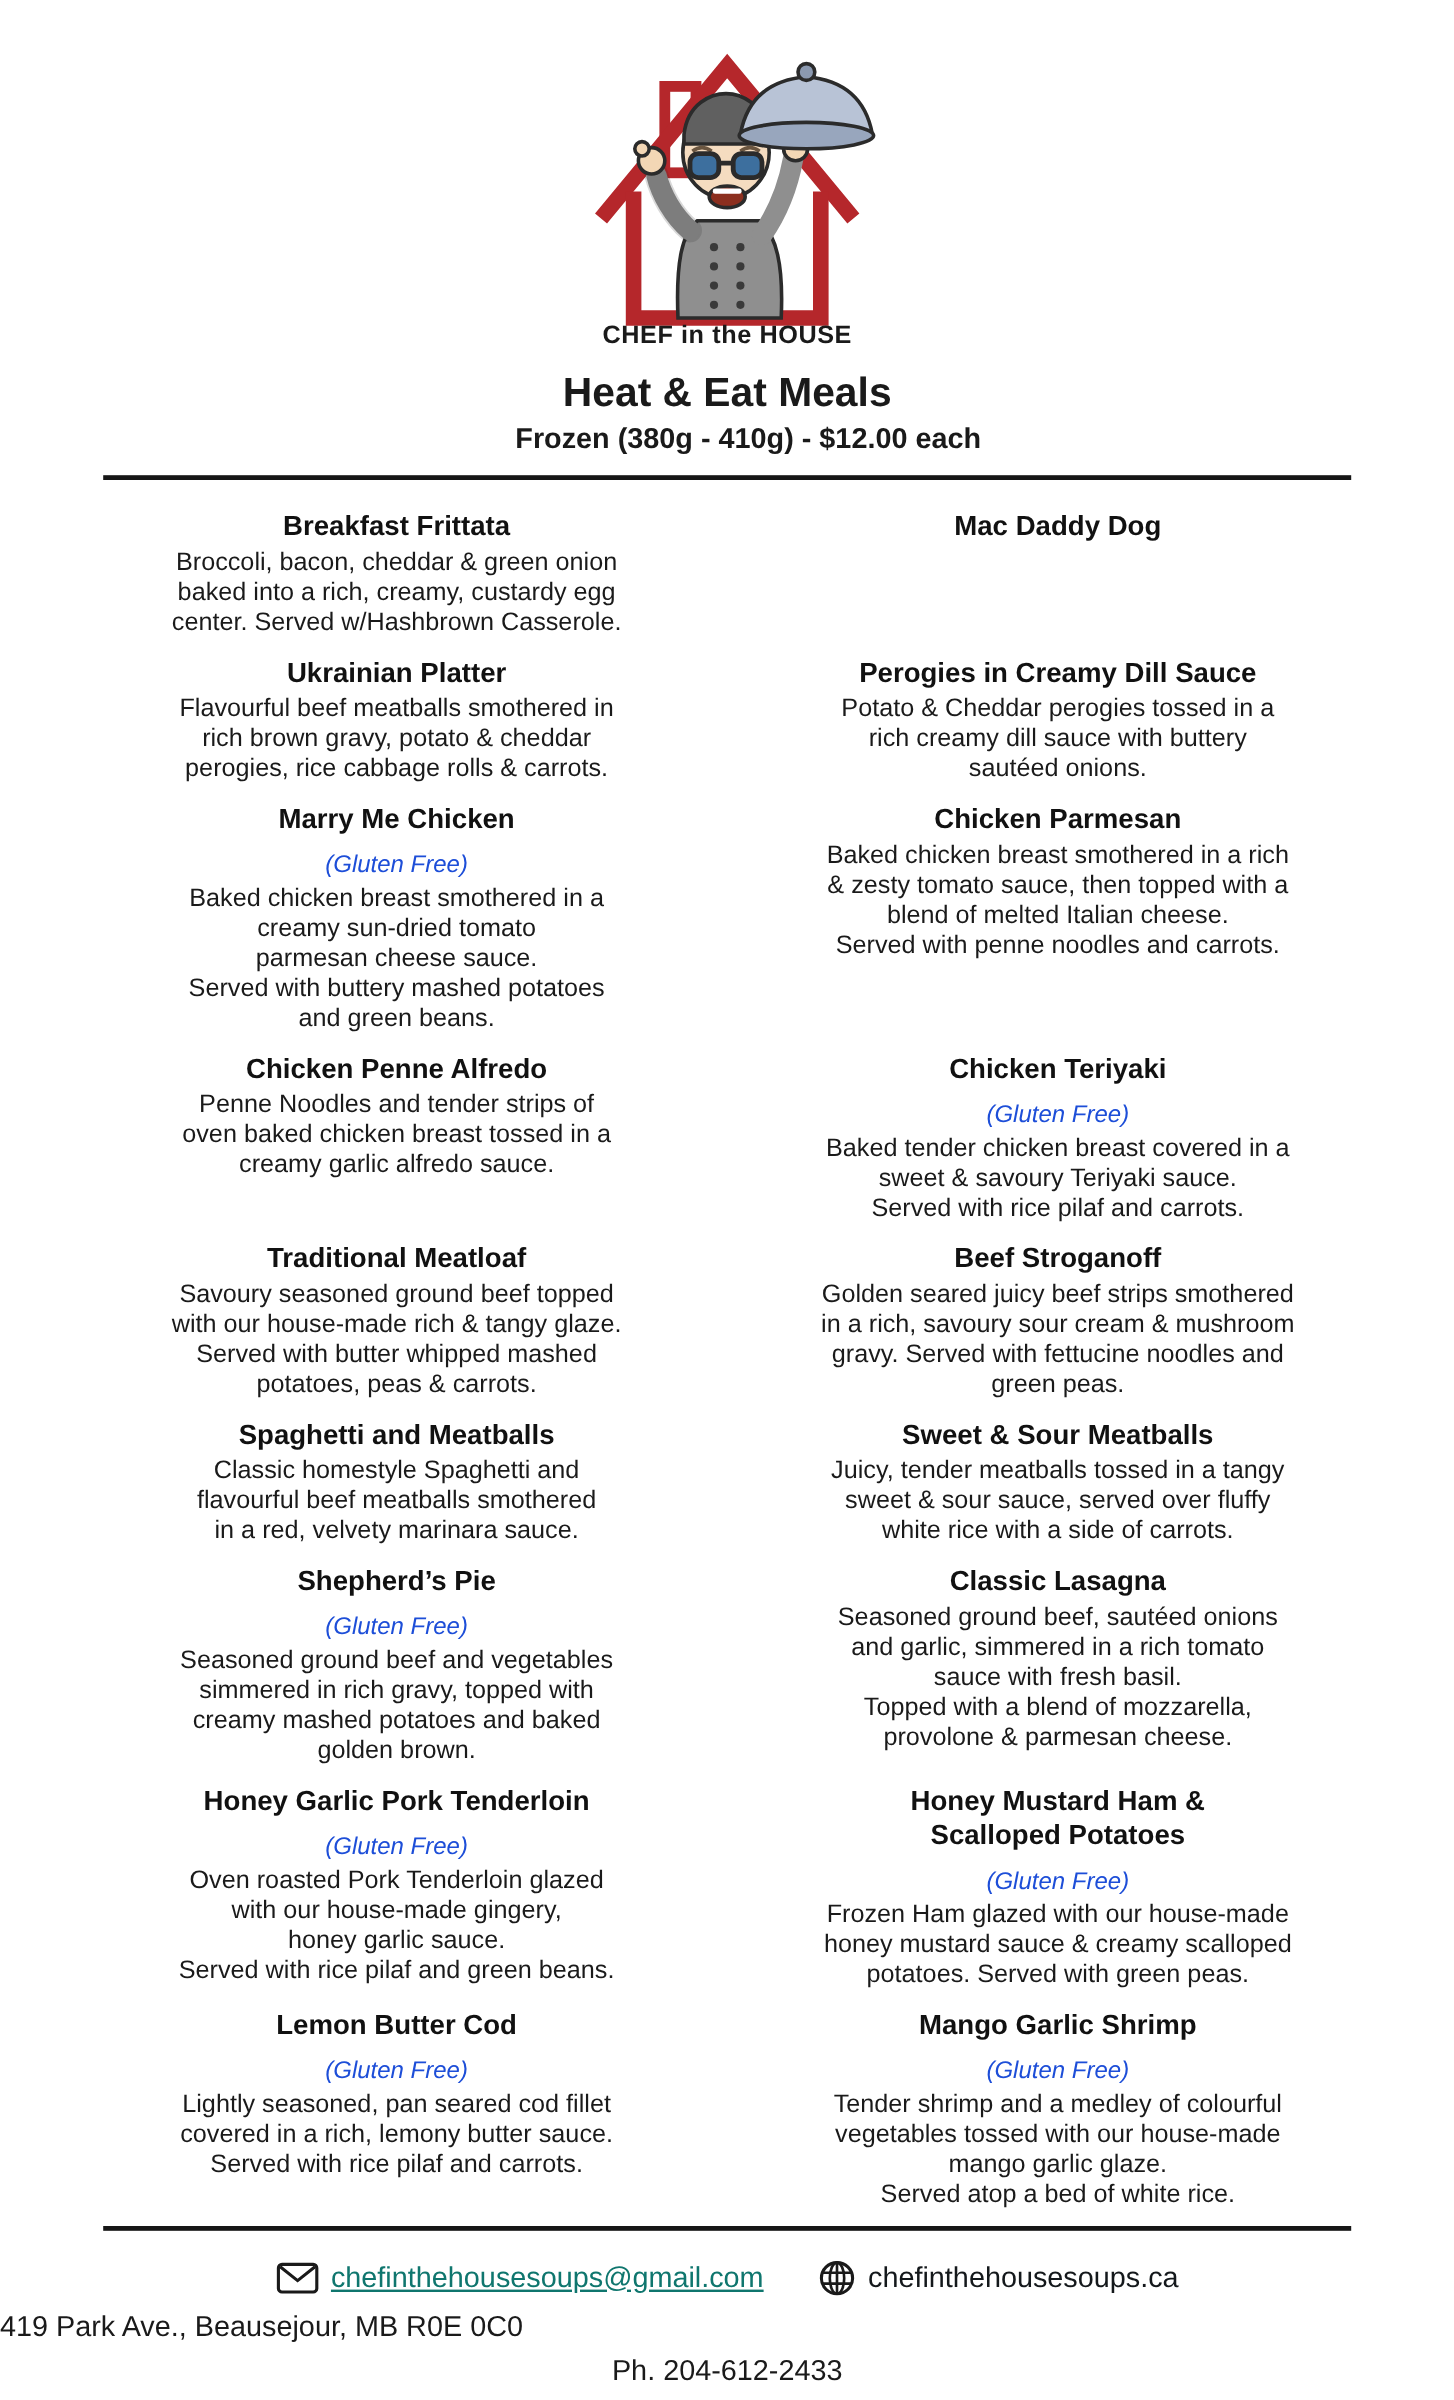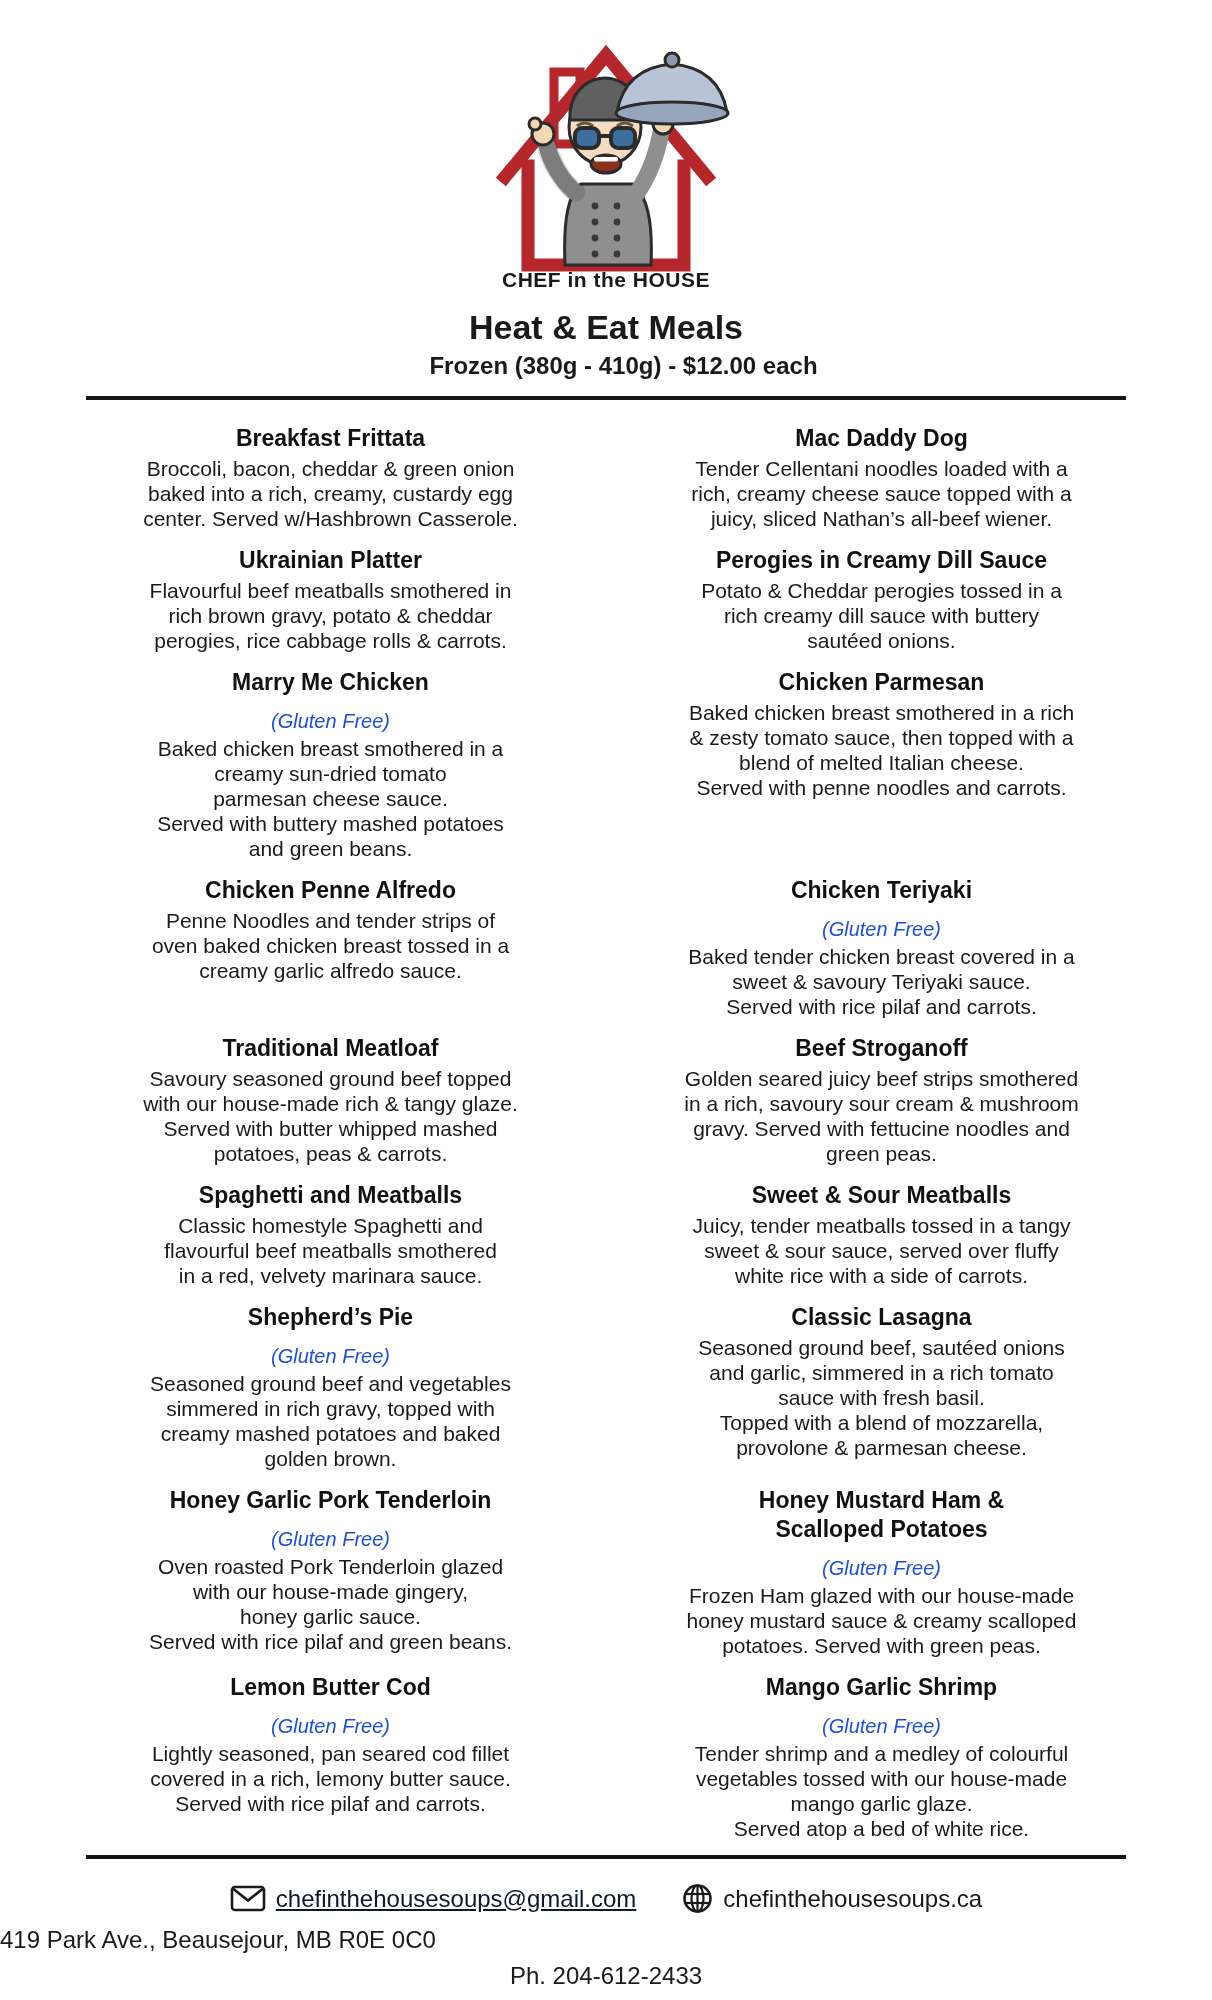--- a/index.html
+++ b/index.html
@@ -179,11 +179,6 @@
       </div>
       <div class="item">
         <div class="item-name">Mac Daddy Dog</div>
-        <div class="desc">
-          <div>Tender Cellentani noodles loaded with a</div>
-          <div>rich, creamy cheese sauce topped with a</div>
-          <div>juicy, sliced Nathan’s all-beef wiener.</div>
-        </div>
       </div>
       <div class="item">
         <div class="item-name">Perogies in Creamy Dill Sauce</div>

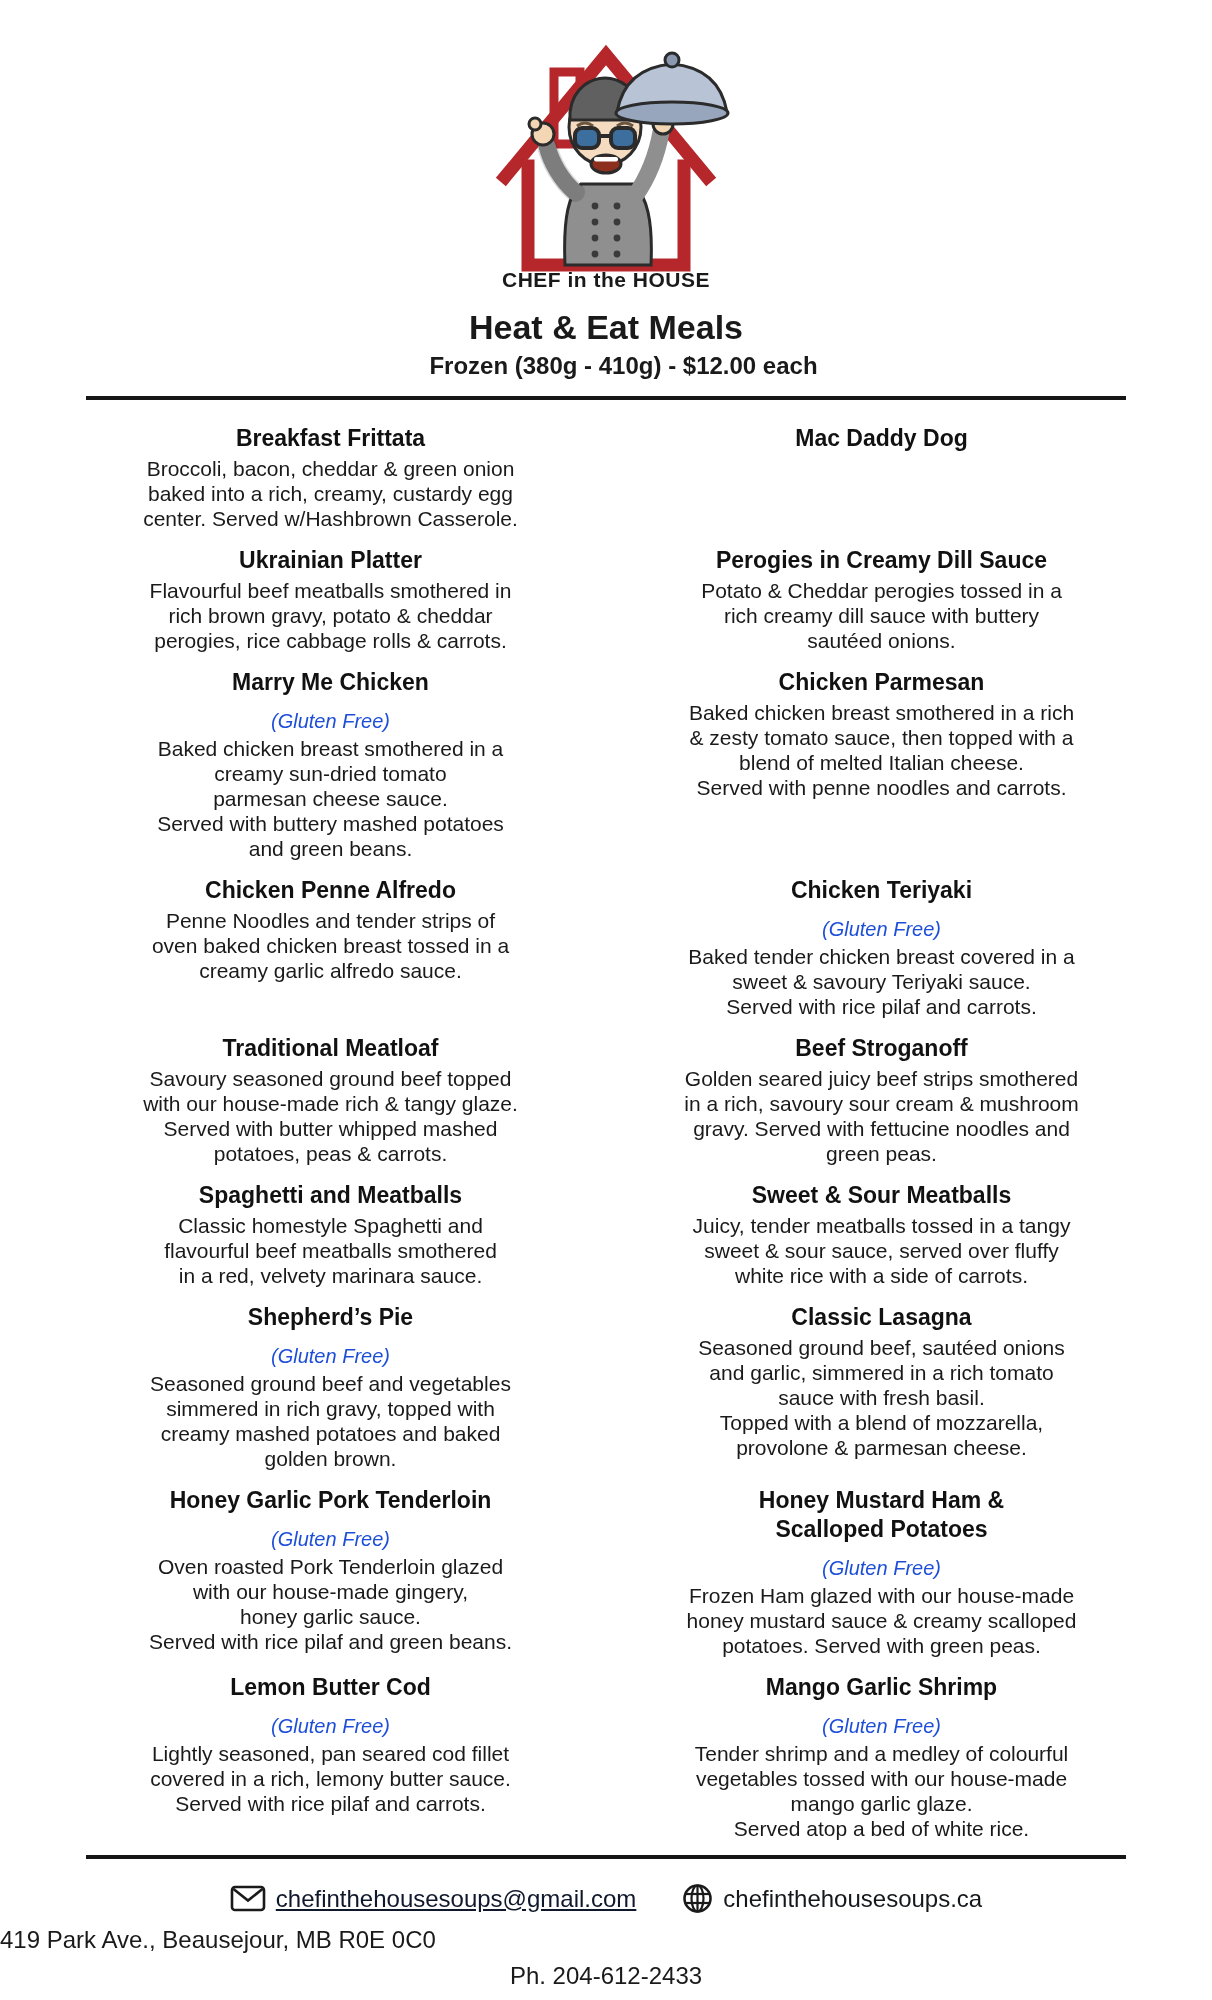--- a/index.html
+++ b/index.html
@@ -29,7 +29,7 @@
   .contact-row{display:flex;justify-content:center;align-items:center;margin-top:24px;font-size:24px;}
   .contact-group{display:flex;align-items:center;gap:10px;}
   .contact-gap{width:46px;}
-  .email-link{color:#0f172a;text-decoration:underline;cursor:pointer;}
+  .email-link{color:#0f766e;text-decoration:underline;cursor:pointer;}
   .website{color:#14181b;}
   .addr{text-align:left;font-size:24px;margin-top:12px;}
   .phone{text-align:center;font-size:24px;margin-top:8px;}

